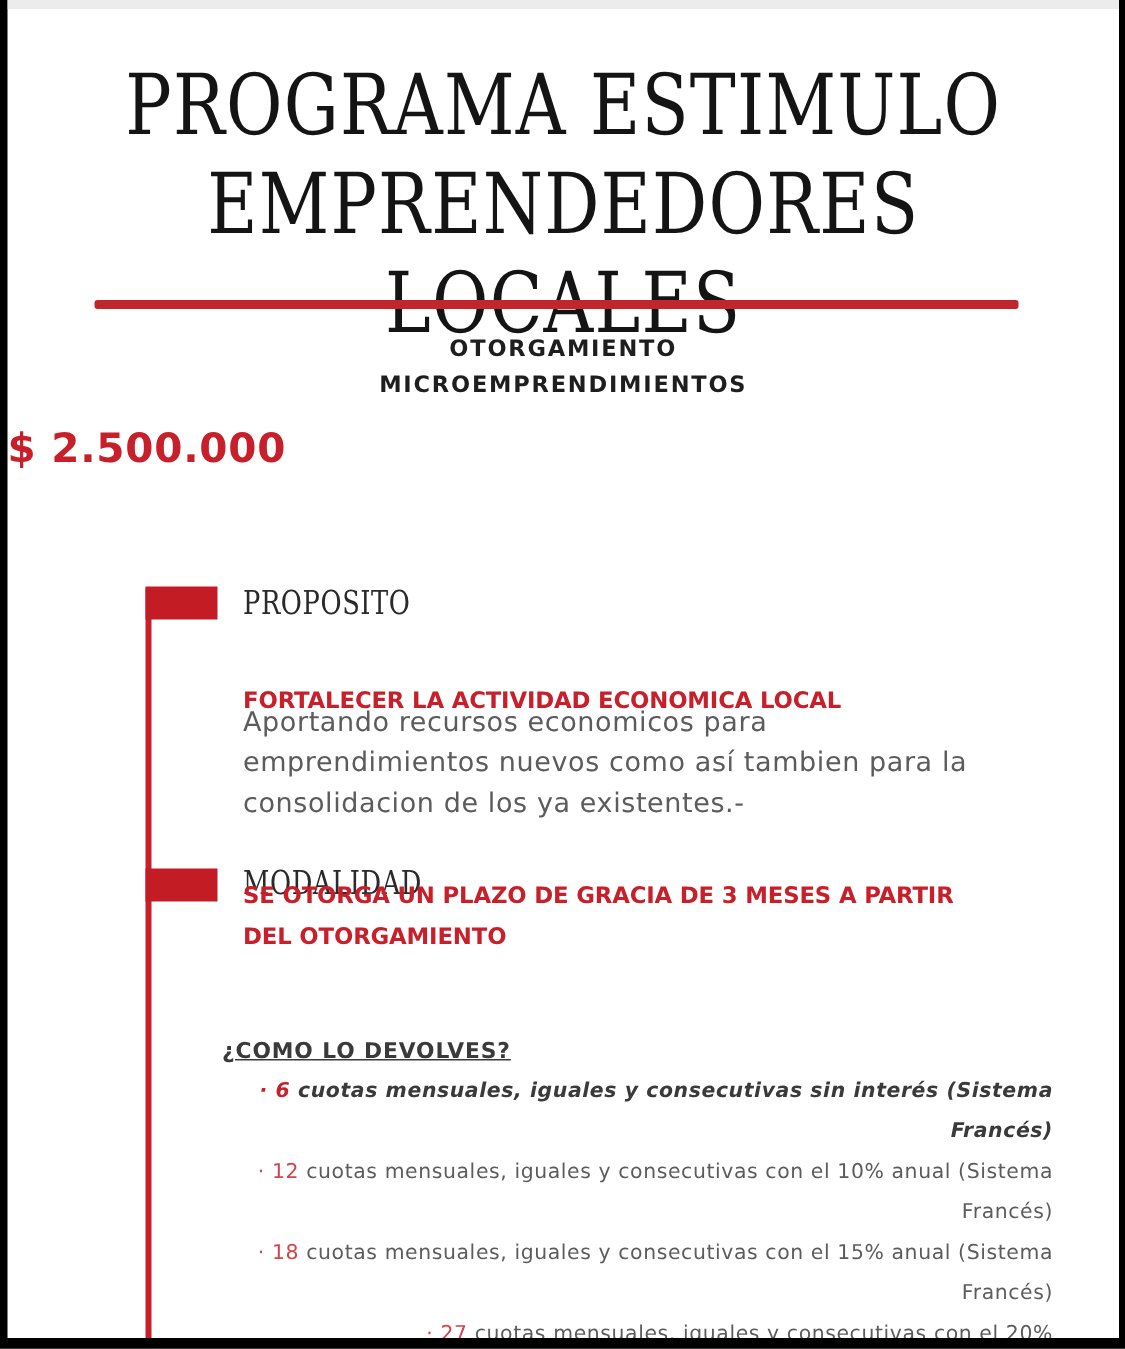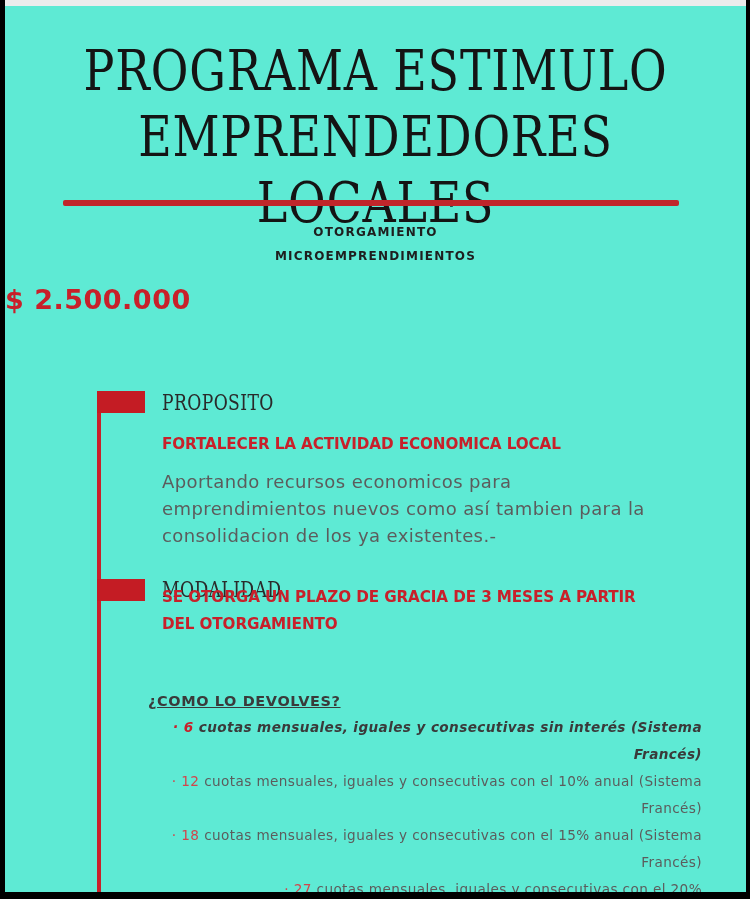--- a/index.html
+++ b/index.html
@@ -12,7 +12,7 @@
   .page {
     position: absolute;
     left: 5px; top: 0; width: 741px; height: 892px;
-    background: #5eead4;
+    background: #ffffff;
     overflow: hidden;
   }
   .top-strip {

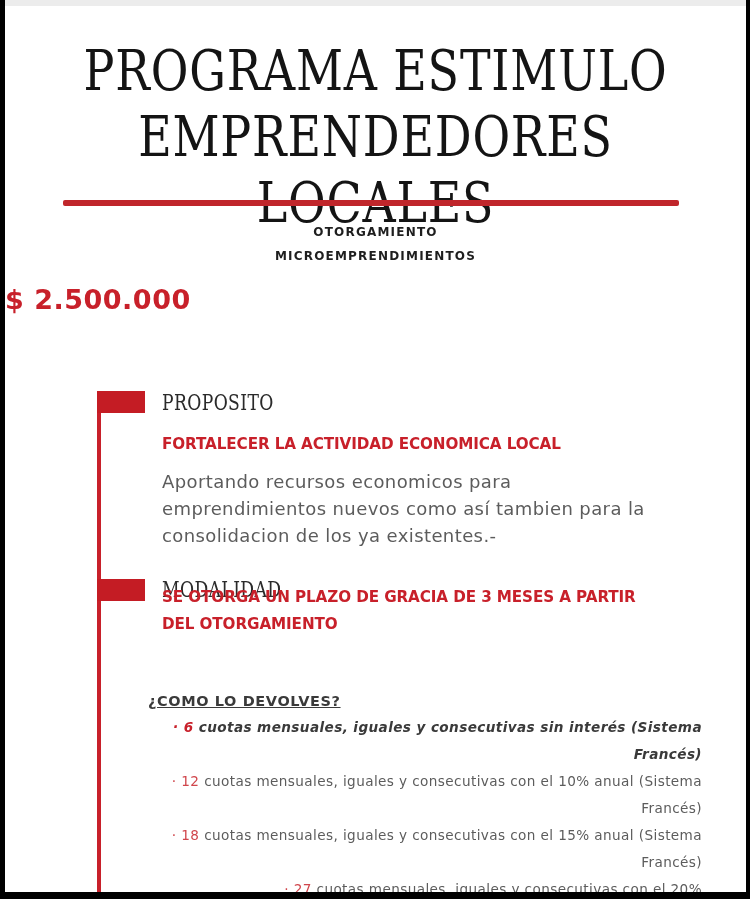--- a/index.html
+++ b/index.html
@@ -40,7 +40,7 @@
     text-align: center;
     font-family: "DejaVu Sans", sans-serif;
     font-weight: bold;
-    font-size: 12px; line-height: 24px;
+    font-size: 15px; line-height: 24px;
     letter-spacing: 1.2px;
     color: #1e1e1e;
   }

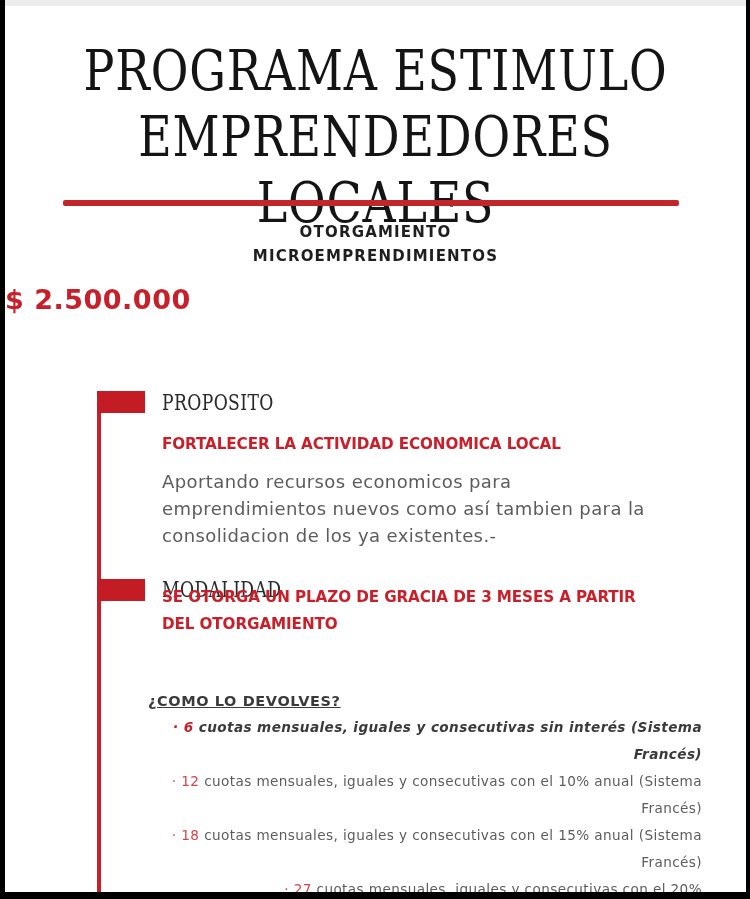--- a/index.html
+++ b/index.html
@@ -136,7 +136,7 @@
 
   <div class="flag" style="top:391px;"></div>
   <div class="section-heading" style="top:389px;">PROPOSITO</div>
-  <div class="red-heading" style="top:431px;">FORTALECER LA ACTIVIDAD ECONOMICA LOCAL</div>
+  <div class="red-heading" style="top:454px;">FORTALECER LA ACTIVIDAD ECONOMICA LOCAL</div>
   <div class="body-text" style="top:468px; width:490px;">Aportando recursos economicos para emprendimientos nuevos como así tambien para la consolidacion de los ya existentes.-</div>
 
   <div class="flag" style="top:579px;"></div>

